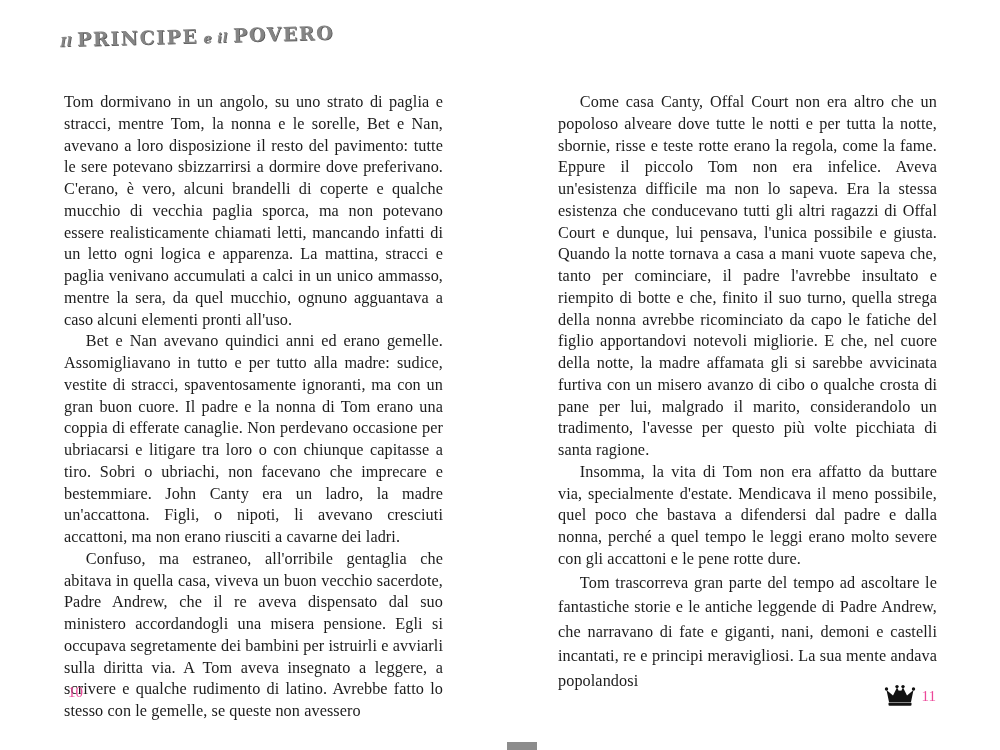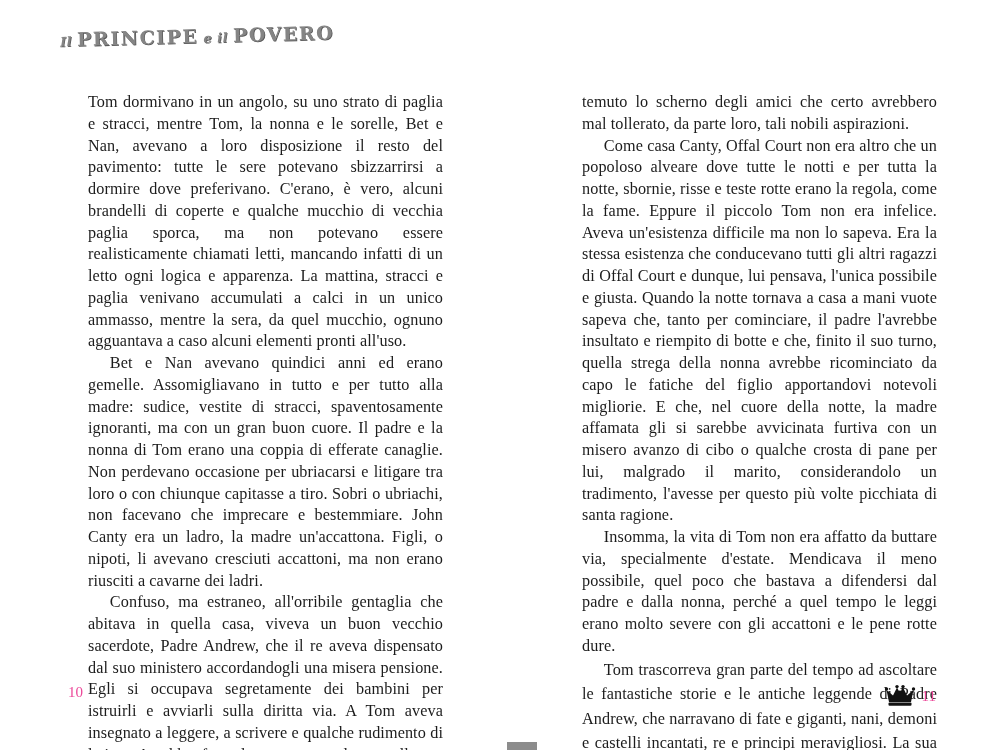--- a/index.html
+++ b/index.html
@@ -64,7 +64,7 @@
   }
   .col-left  { left: 64px; }
   .col-right { left: 558px; }
-  .column p { text-indent: 1.35em; margin-left: 24px; }
+  .column p { text-indent: 1.35em; }
   .column p.cont { text-indent: 0; }
   .column p.loose { line-height: 24.6px; }
 

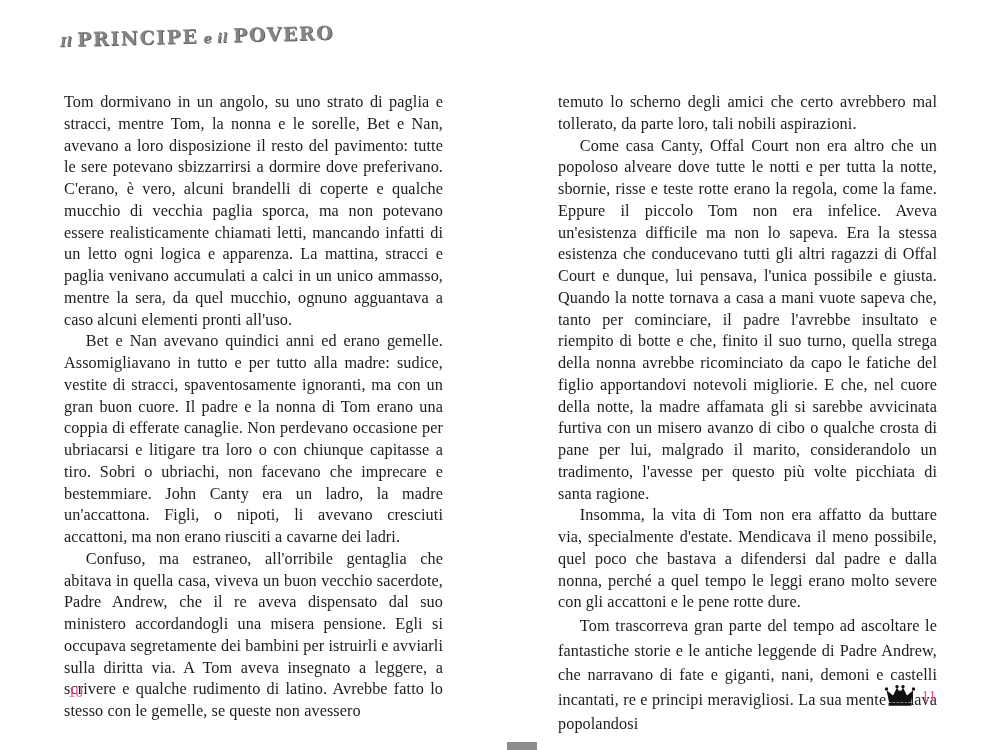--- a/index.html
+++ b/index.html
@@ -121,7 +121,6 @@
   </div>
 
   <div class="column col-right">
-    <p class="cont">temuto lo scherno degli amici che certo avrebbero mal tollerato, da parte loro, tali nobili aspirazioni.</p>
     <p>Come casa Canty, Offal Court non era altro che un popoloso alveare dove tutte le notti e per tutta la notte, sbornie, risse e teste rotte erano la regola, come la fame. Eppure il piccolo Tom non era infelice. Aveva un'esistenza difficile ma non lo sapeva. Era la stessa esistenza che conducevano tutti gli altri ragazzi di Offal Court e dunque, lui pensava, l'unica possibile e giusta. Quando la notte tornava a casa a mani vuote sapeva che, tanto per cominciare, il padre l'avrebbe insultato e riempito di botte e che, finito il suo turno, quella strega della nonna avrebbe ricominciato da capo le fatiche del figlio apportandovi notevoli migliorie. E che, nel cuore della notte, la madre affamata gli si sarebbe avvicinata furtiva con un misero avanzo di cibo o qualche crosta di pane per lui, malgrado il marito, considerandolo un tradimento, l'avesse per questo più volte picchiata di santa ragione.</p>
     <p>Insomma, la vita di Tom non era affatto da buttare via, specialmente d'estate. Mendicava il meno possibile, quel poco che bastava a difendersi dal padre e dalla nonna, perché a quel tempo le leggi erano molto severe con gli accattoni e le pene rotte dure.</p>
     <p class="loose">Tom trascorreva gran parte del tempo ad ascoltare le fantastiche storie e le antiche leggende di Padre Andrew, che narravano di fate e giganti, nani, demoni e castelli incantati, re e principi meravigliosi. La sua mente andava popolandosi</p>

